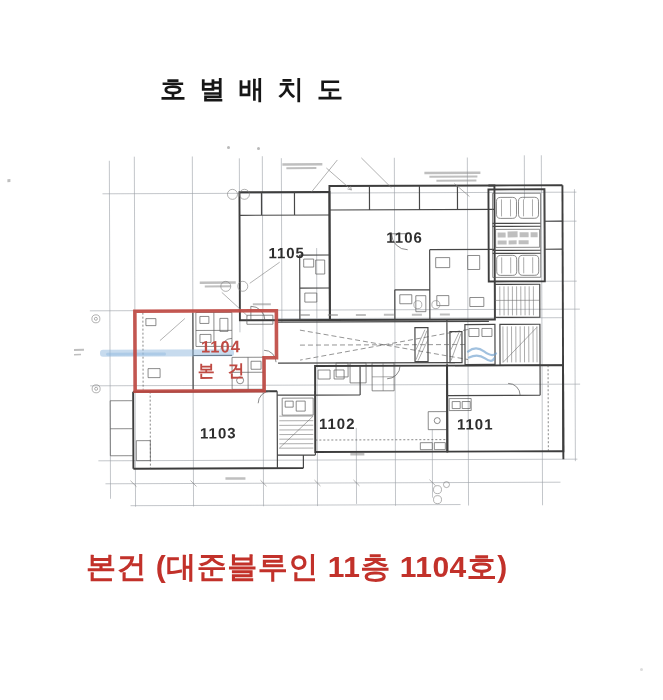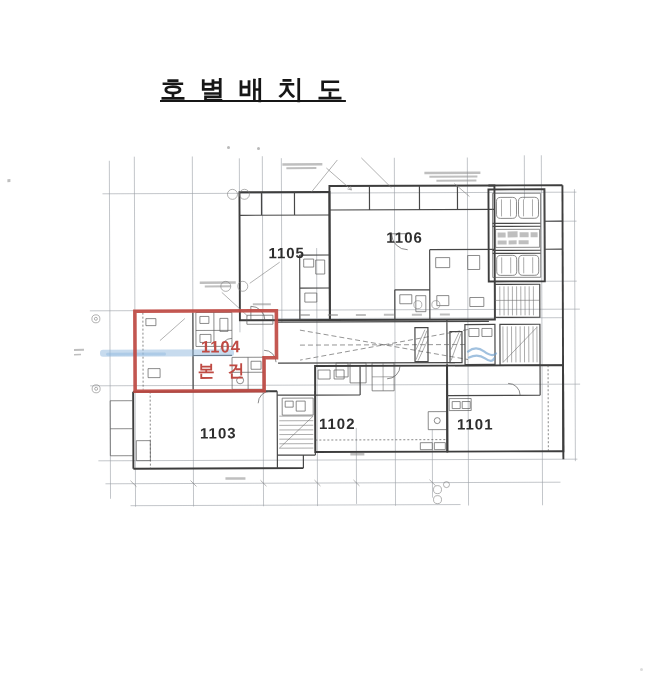--- a/index.html
+++ b/index.html
@@ -6,7 +6,7 @@
   .page{position:relative;width:663px;height:700px;background:#fff;overflow:hidden;
         font-family:"Liberation Sans", sans-serif;}
   .title{position:absolute;left:160px;top:72px;margin:0;font-size:26px;font-weight:600;
-         color:#161616;letter-spacing:3px;white-space:pre;text-decoration:underline;}
+         color:#161616;letter-spacing:3px;white-space:pre;}
   .caption{position:absolute;left:86px;top:547px;font-size:30px;font-weight:600;
            color:#c2312a;letter-spacing:0.5px;white-space:pre;}
   .scan-dot{position:absolute;width:3px;height:3px;border-radius:50%;background:#8a8a8a;opacity:.6;}

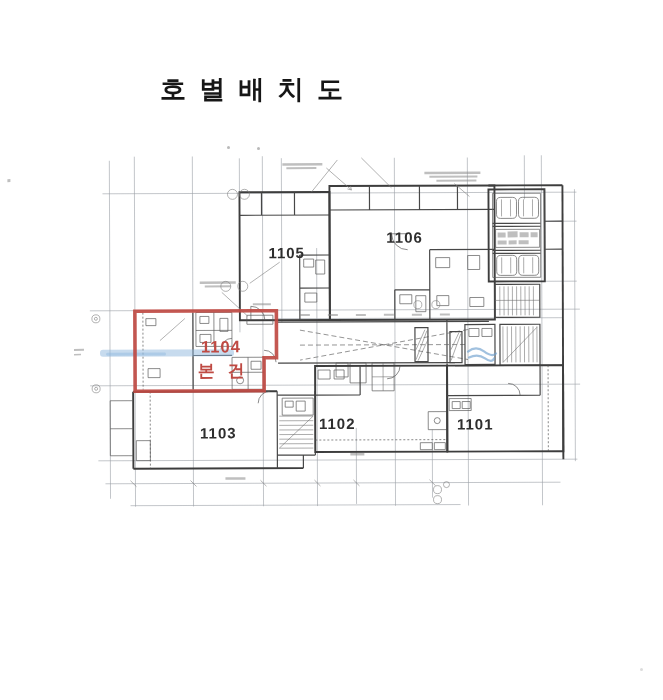--- a/index.html
+++ b/index.html
@@ -275,6 +275,7 @@
     </g>
   </svg>
 
+  <div class="caption">본건 (대준블루인 11층 1104호)</div>
 </div>
 
 </body></html>

